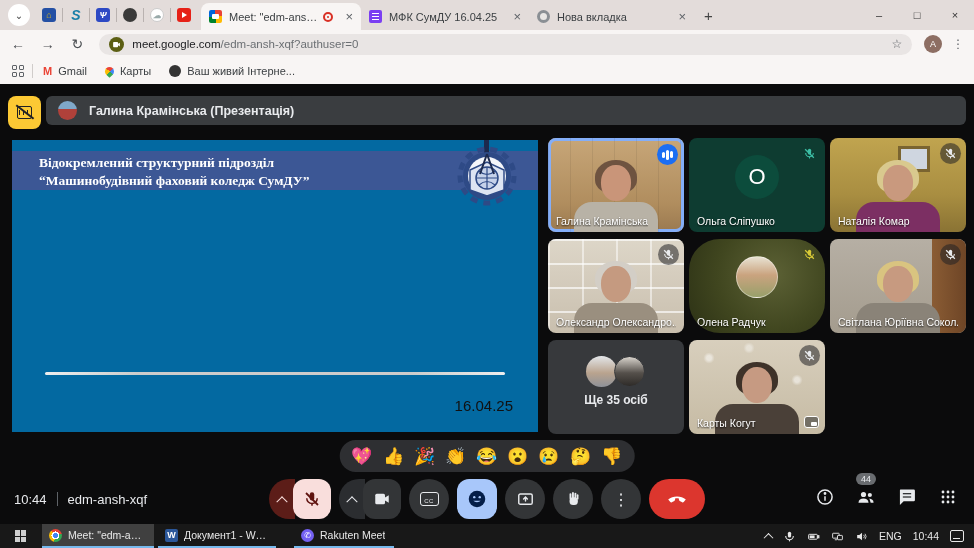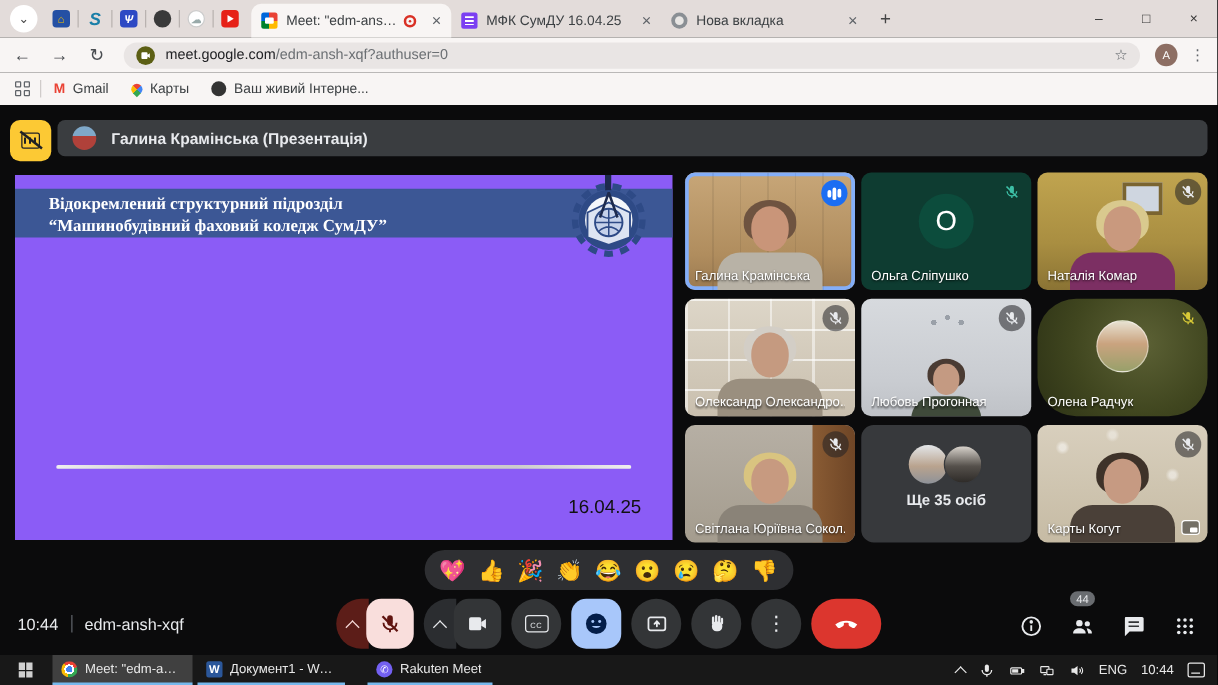--- a/index.html
+++ b/index.html
@@ -70,7 +70,7 @@
   .banner .b-name { color:#e8eaed; font-size:12.5px; font-weight:bold; }
 
   
-  .slide { position:absolute; left:12px; top:56px; width:526px; height:292px; background:#8b5cf6; }
+  .slide { position:absolute; left:12px; top:56px; width:526px; height:292px; background:#0369a1; }
   .slide-band { position:absolute; left:0; top:11px; width:526px; height:39px; background:#3c5795; color:#fff; font-family:"Liberation Serif", serif; font-weight:bold; font-size:13.5px; line-height:1.35; padding:3px 0 0 27px; }
   .slide-logo { position:absolute; right:20px; top:0px; width:62px; height:66px; }
   .slide-title { position:absolute; left:28px; top:72px; font-size:27px; font-weight:bold; color:#141414; line-height:1.22; letter-spacing:-0.5px; }

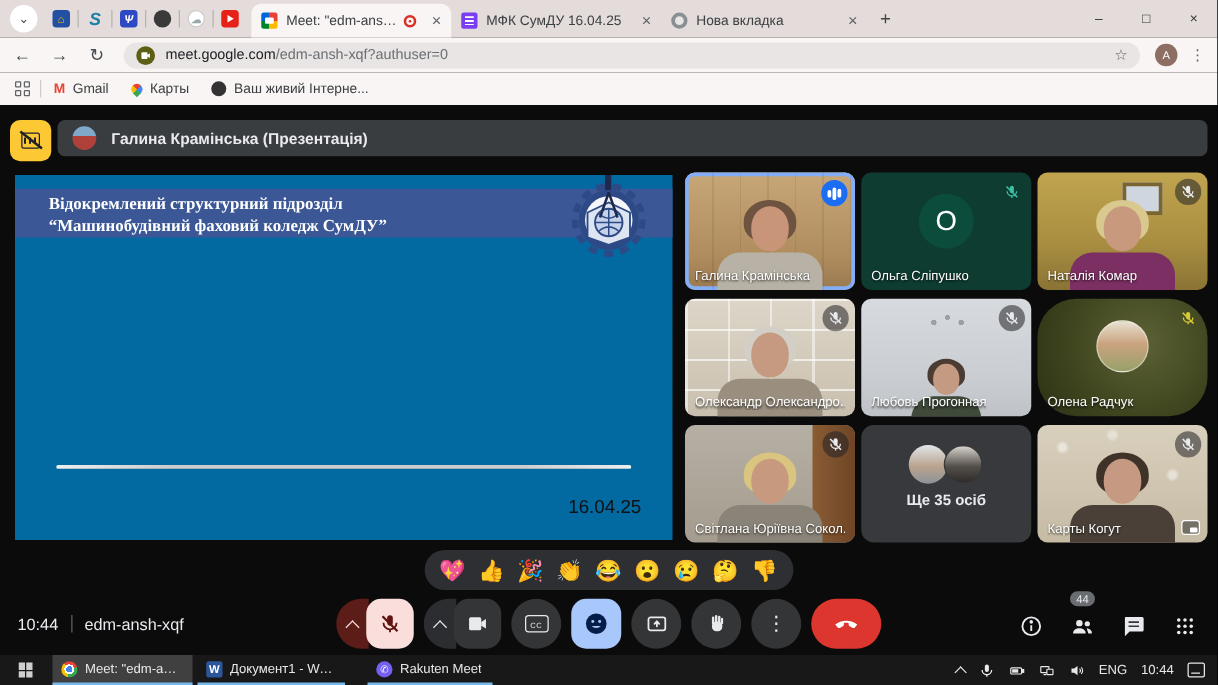--- a/index.html
+++ b/index.html
@@ -358,22 +358,6 @@
       <span class="tile-name">Олександр Олександро...</span>
     </div>
 
-    <div class="tile t5">
-      <div class="person small" style="--hair:#4a3b33;--skin:#c49a82;--shirt:#3f4a3a;">
-          <i class="p-hair"></i>
-          <i class="p-head"></i>
-          <i class="p-body"></i>
-        </div>
-      <span class="mic-off">
-        <svg viewBox="0 0 24 24" fill="#e8eaed">
-            <path d="M12 3a3 3 0 0 1 3 3v5a3 3 0 0 1-6 0V6a3 3 0 0 1 3-3z"></path>
-            <path d="M5 11a7 7 0 0 0 14 0" fill="none" stroke="#e8eaed" stroke-width="2"></path>
-            <line x1="12" y1="18" x2="12" y2="21" stroke="#e8eaed" stroke-width="2"></line>
-            <line x1="4" y1="4" x2="20" y2="20" stroke="#e8eaed" stroke-width="2.4"></line>
-          </svg>
-      </span>
-      <span class="tile-name">Любовь Прогонная</span>
-    </div>
 
     <div class="tile t6">
       <span class="ava-photo"></span>

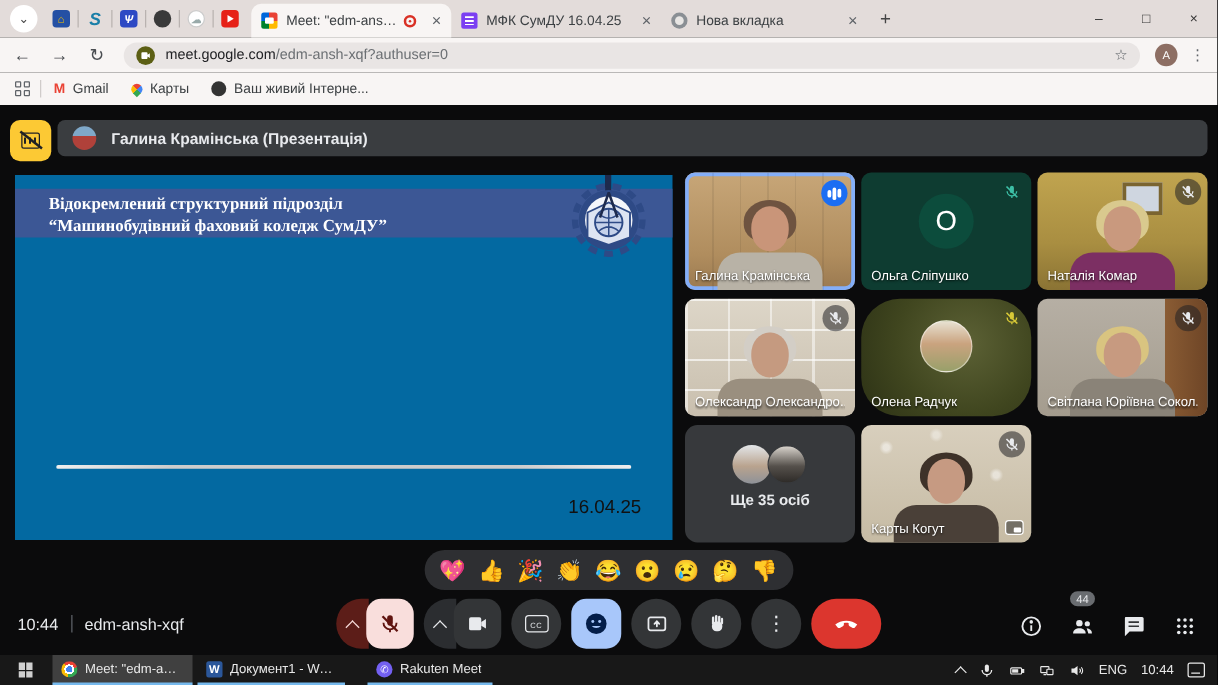--- a/index.html
+++ b/index.html
@@ -103,7 +103,7 @@
   .ava-photo { position:absolute; left:50%; top:40%; transform:translate(-50%,-50%); width:42px; height:42px; border-radius:50%; background:linear-gradient(180deg,#e8e2d2 0%,#caa37f 45%,#98a06a 100%); border:1px solid rgba(255,255,255,.45); }
   .t7 { background:linear-gradient(180deg,#b6afa4 0%,#a49c8e 100%); }
   .t7::before { content:""; position:absolute; right:0; top:0; width:34px; height:94px; background:linear-gradient(90deg,#8a5c34,#6e4526); }
-  .t8 { background:#37393c;border-radius:10px; }
+  .t8 { background:#37393c; }
   .more-avatars { position:absolute; left:50%; top:34%; transform:translate(-50%,-50%); width:60px; height:32px; }
   .more-avatars i { position:absolute; width:31px; height:31px; border-radius:50%; }
   .more-avatars i:nth-child(1){ left:0; background:linear-gradient(180deg,#e3e6e9 0%,#b9a38e 55%,#8e9299 100%); }

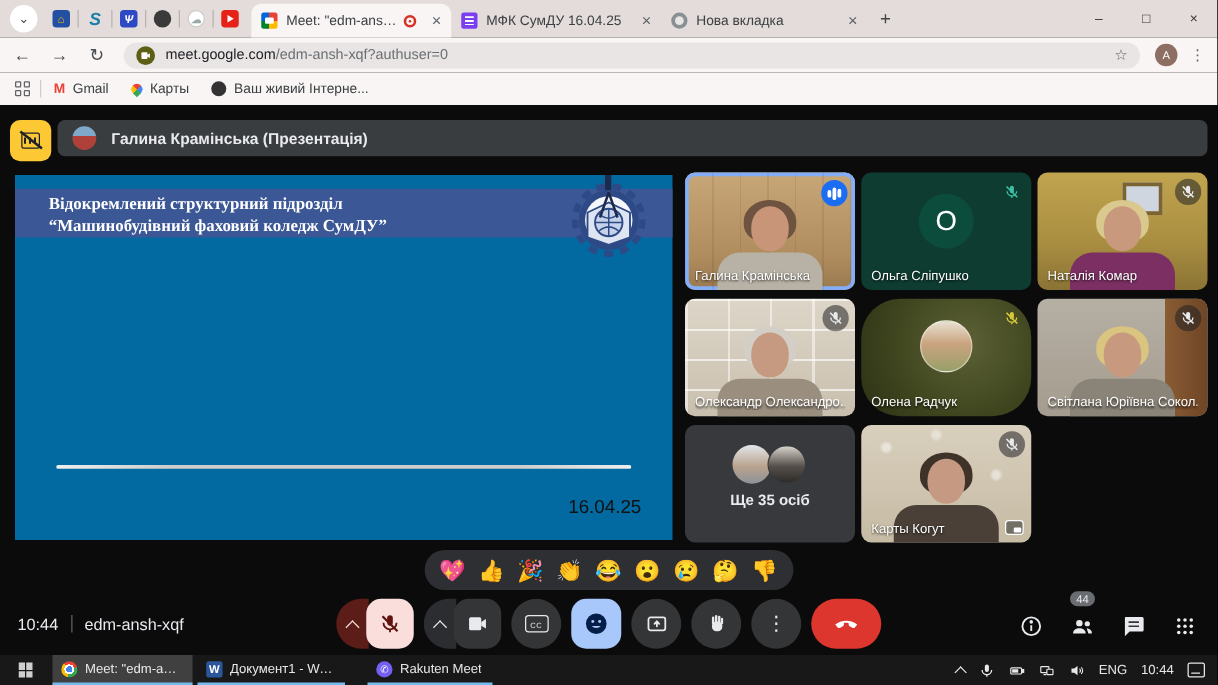--- a/index.html
+++ b/index.html
@@ -148,7 +148,7 @@
   .btn-hangup { width:56px; height:40px; border-radius:20px; background:#dc362e; display:flex; align-items:center; justify-content:center; }
   .more-dots { font-size:16px; color:#e8eaed; }
   .right-ctls { position:absolute; right:14px; top:50%; transform:translateY(-50%); display:flex; align-items:center; gap:17px; }
-  .ricon { position:relative; width:24px; height:24px; display:flex; align-items:flex-end; justify-content:center; color:#e8eaed; }
+  .ricon { position:relative; width:24px; height:24px; display:flex; align-items:flex-start; justify-content:center; color:#e8eaed; }
   .ricon svg { width:20px; height:20px; }
   .count-badge { position:absolute; top:-14px; left:50%; transform:translateX(-50%); background:#696c70; color:#e8eaed; font-size:9px; border-radius:8px; padding:1px 5px; }
 

